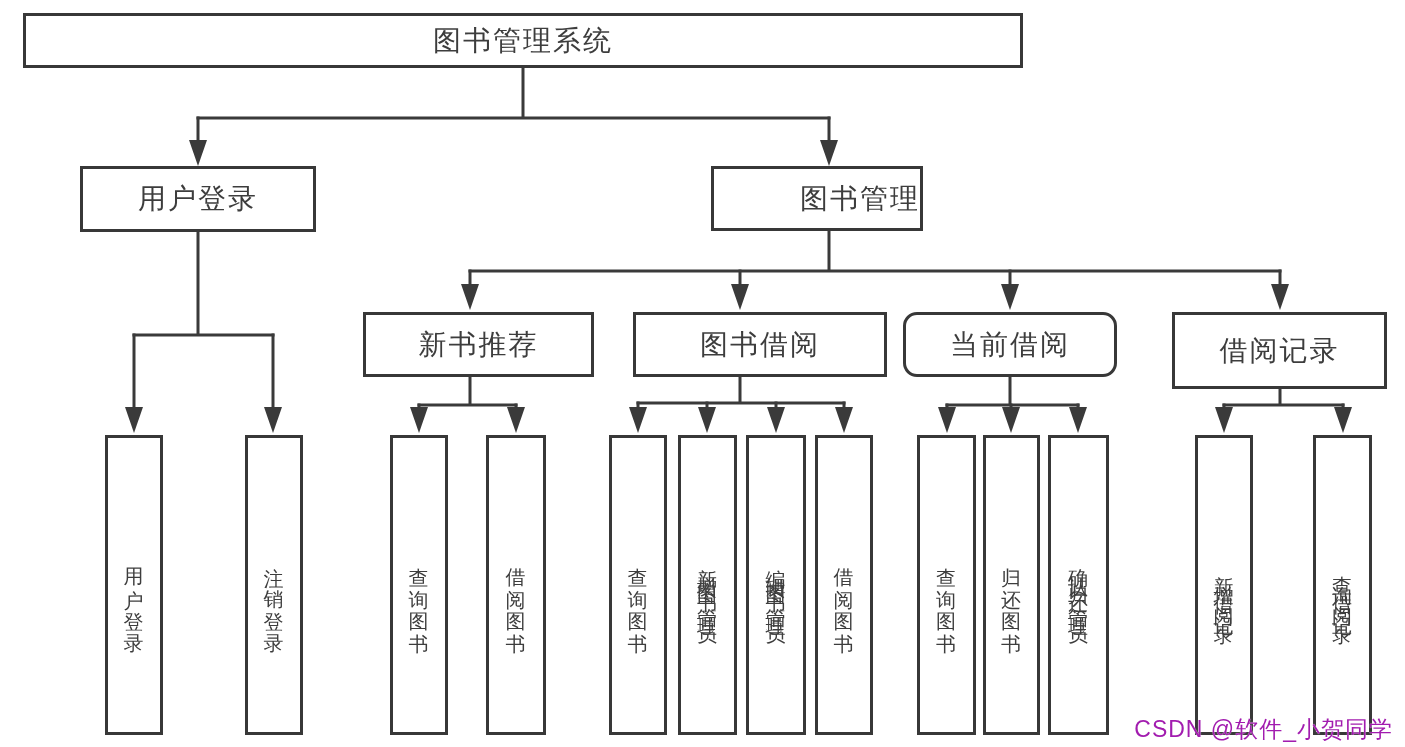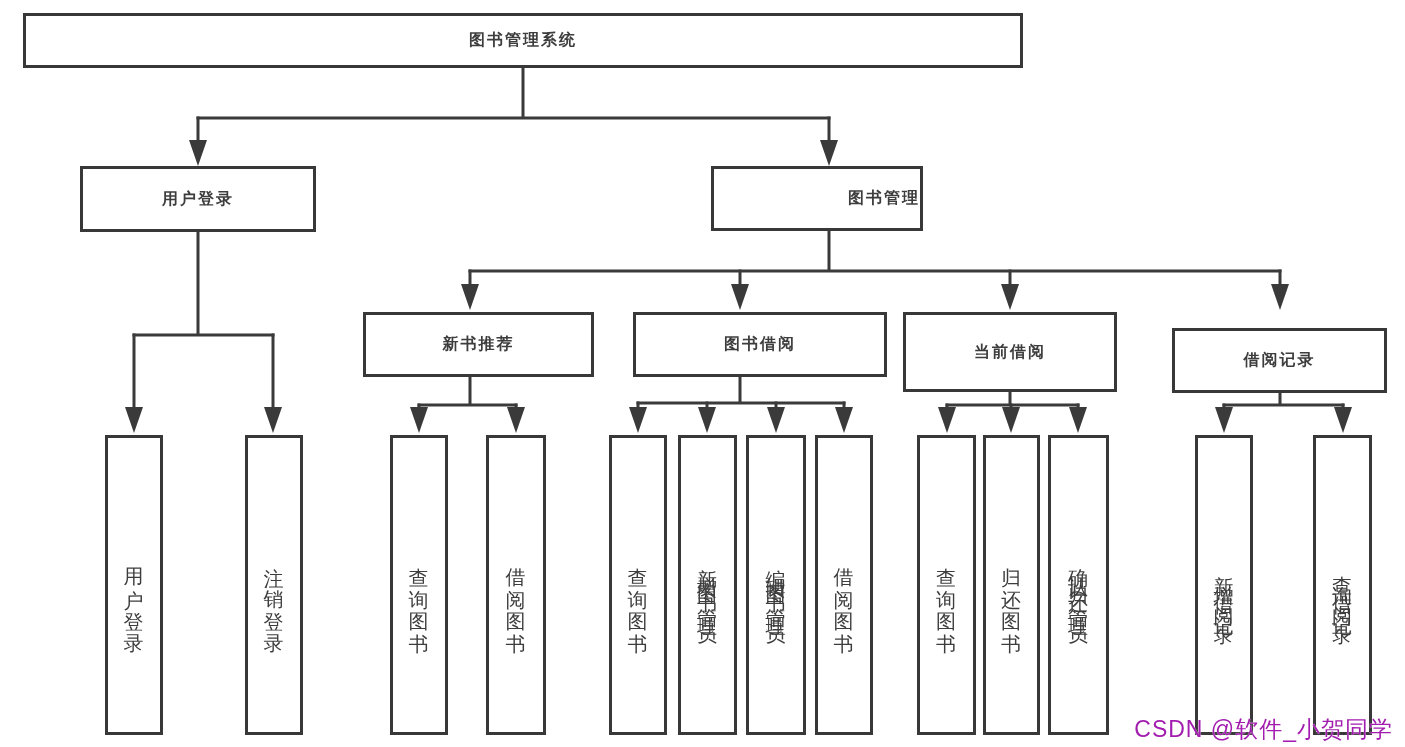--- a/index.html
+++ b/index.html
@@ -27,10 +27,9 @@
     color: #3d3d3d;
   }
   .box.h .lbl {
-    font-size: 16px;
+    font-size: 28px;
     letter-spacing: 2px;
     white-space: nowrap;
-    font-weight: bold;
   }
   .box.v { width: 58px; height: 300px; top: 435px; }
   .box.v .lbl {

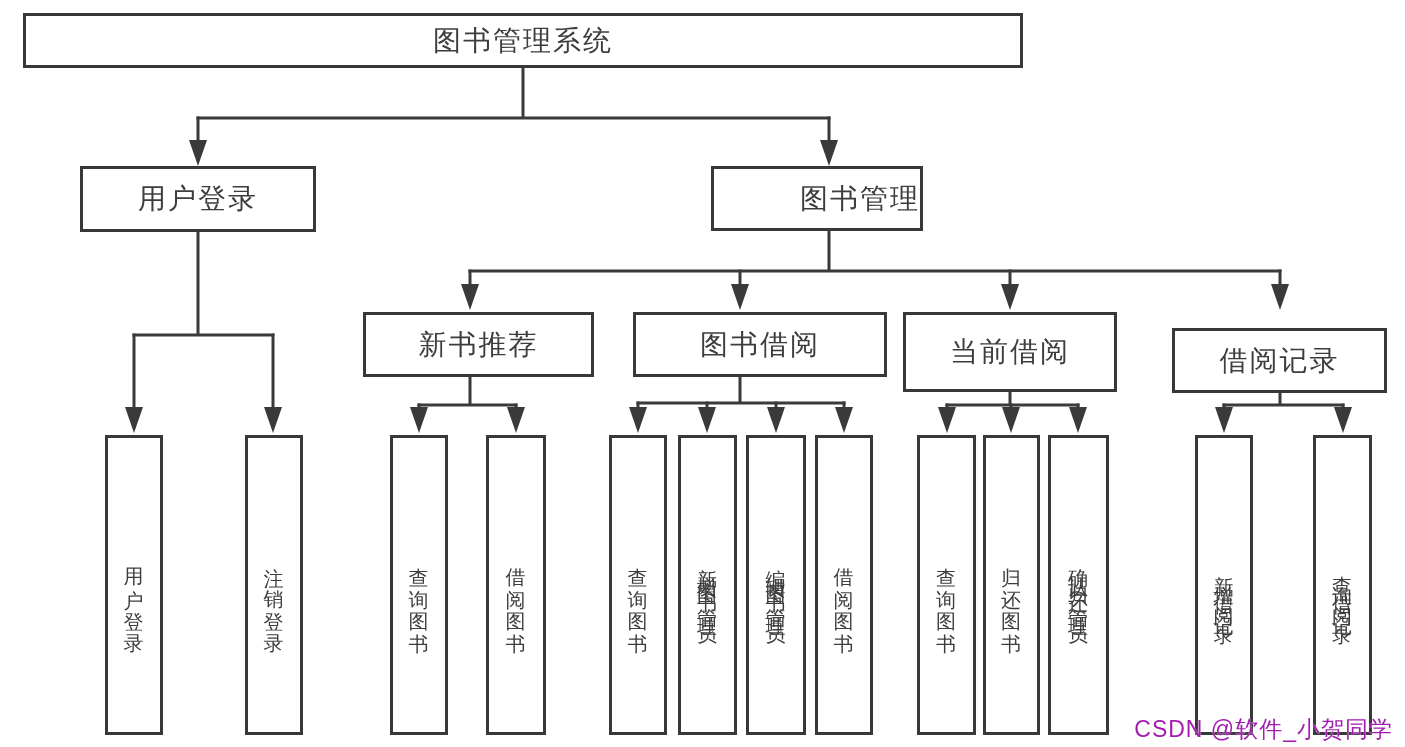--- a/index.html
+++ b/index.html
@@ -123,7 +123,7 @@
   <div class="box h" style="left:633px; top:312px; width:254px; height:65px;">
     <span class="lbl">图书借阅</span>
   </div>
-  <div class="box h" style="left:903px; top:312px; width:214px; height:80px;">
+  <div class="box h" style="left:903px; top:312px; width:214px; height:65px;border-radius:14px;">
     <span class="lbl">当前借阅</span>
   </div>
   <div class="box h" style="left:1172px; top:328px; width:215px; height:65px;">

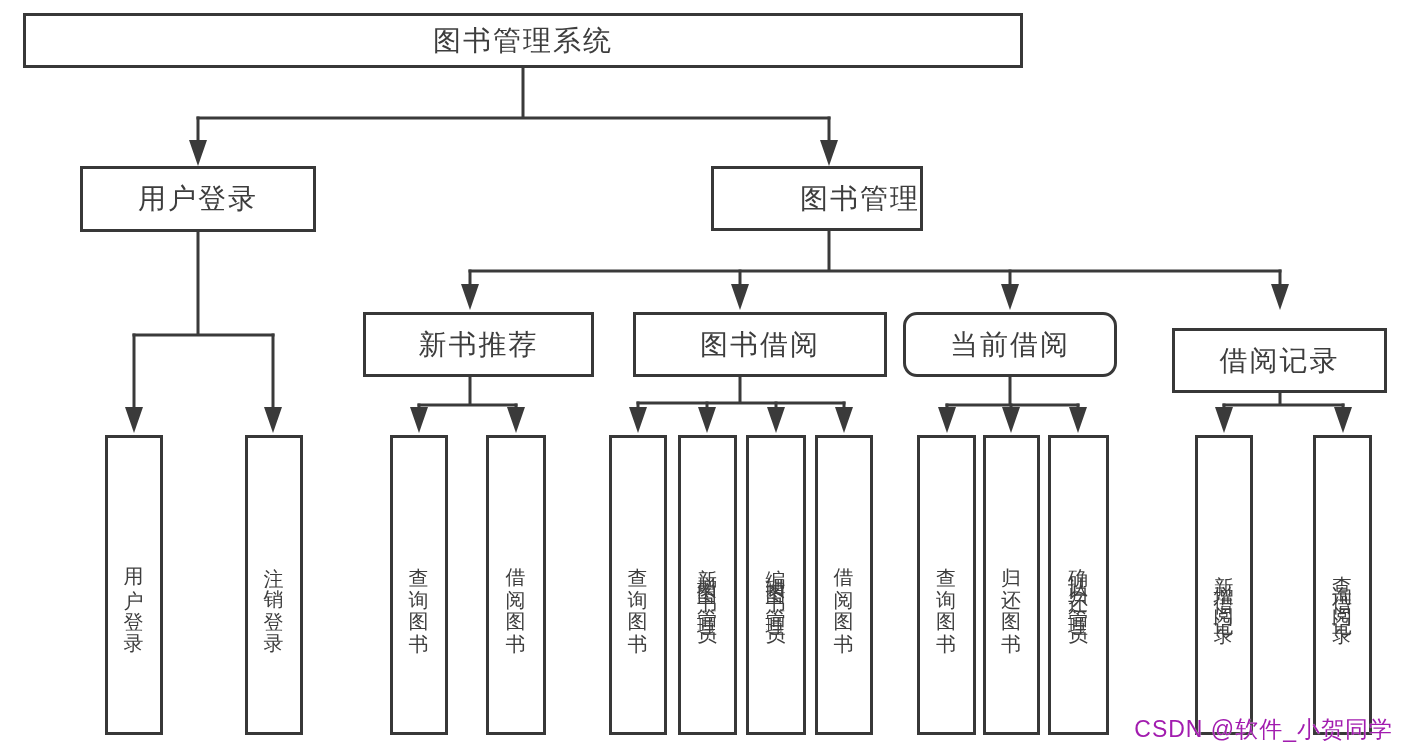--- a/index.html
+++ b/index.html
@@ -126,7 +126,7 @@
   <div class="box h" style="left:903px; top:312px; width:214px; height:65px;border-radius:14px;">
     <span class="lbl">当前借阅</span>
   </div>
-  <div class="box h" style="left:1172px; top:328px; width:215px; height:65px;">
+  <div class="box h" style="left:1172px; top:312px; width:215px; height:77px;">
     <span class="lbl">借阅记录</span>
   </div>
 

